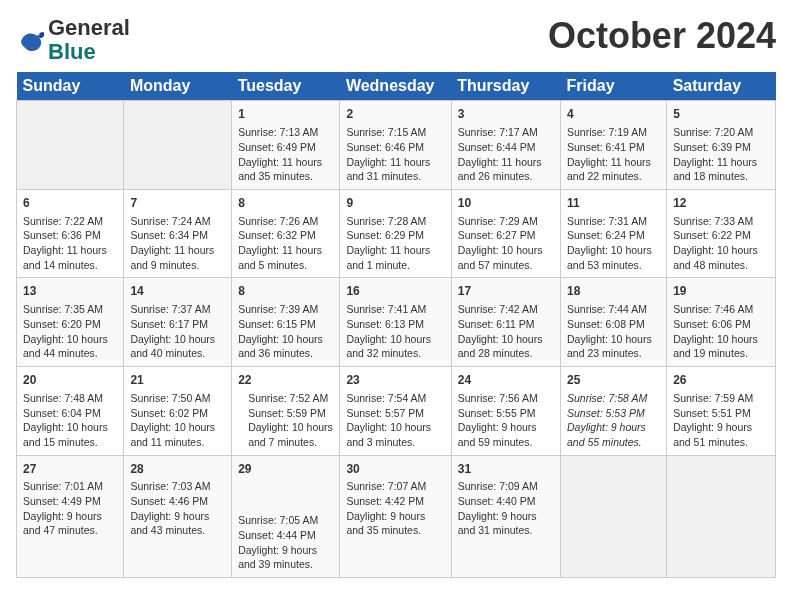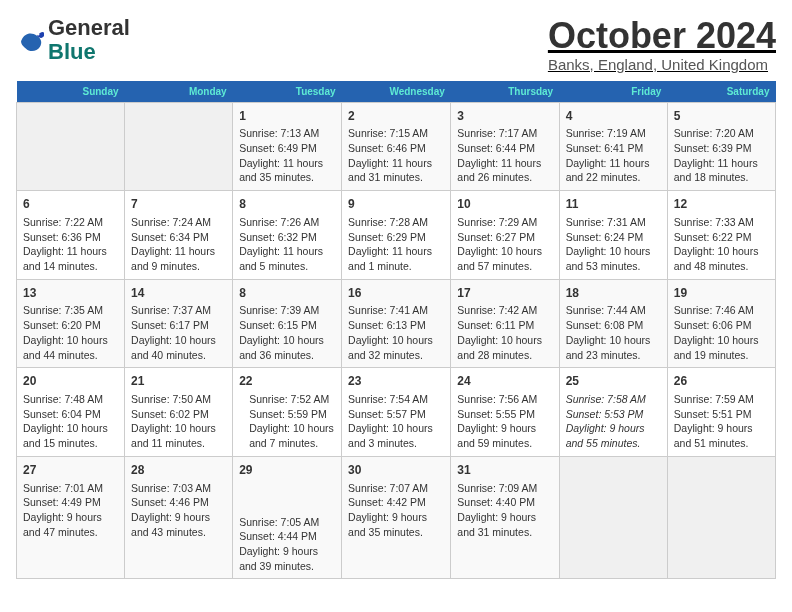--- a/index.html
+++ b/index.html
@@ -33,8 +33,7 @@
       height: 28px;
     }
     .title-block {
-      text-align: left;
-      text-decoration: underline;
+      text-align: center;
     }
     .month-title {
       font-size: 36px;

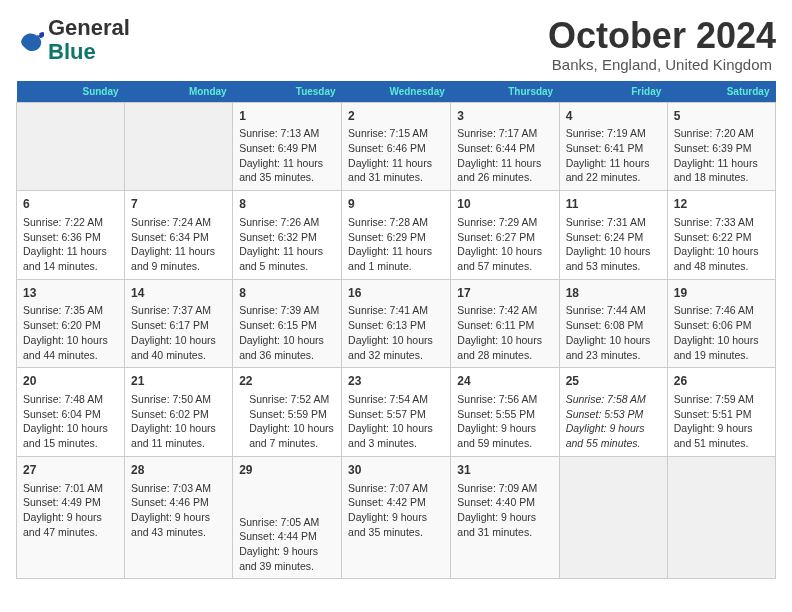--- a/index.html
+++ b/index.html
@@ -104,7 +104,6 @@
   </div>
   <div class="title-block">
     <div class="month-title">October 2024</div>
-    <div class="location">Banks, England, United Kingdom</div>
   </div>
 </div>
 

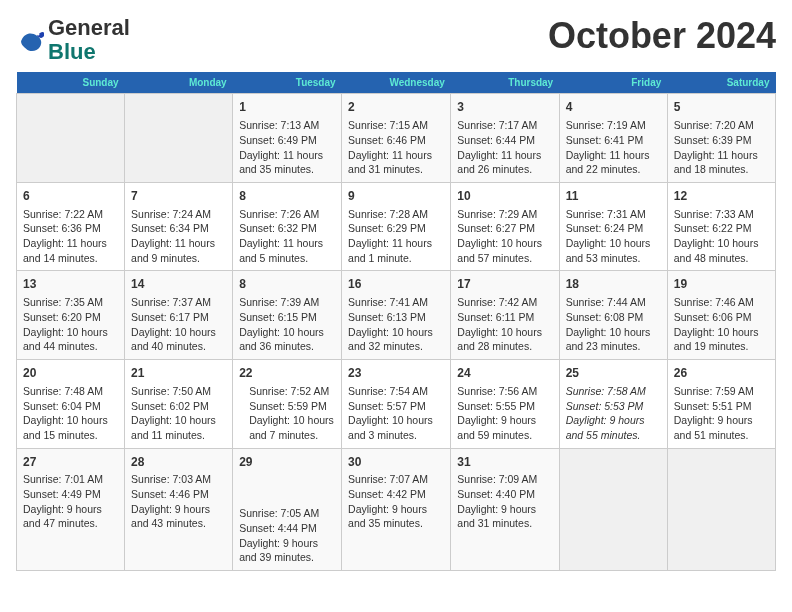--- a/index.html
+++ b/index.html
@@ -52,10 +52,10 @@
     }
     thead th {
       background: #2563b0;
-      color: #5eead4;
-      text-align: right;
+      color: #ffffff;
+      text-align: left;
       padding: 5px 6px;
-      font-size: 10px;
+      font-size: 16px;
       font-weight: bold;
     }
     tbody td {

